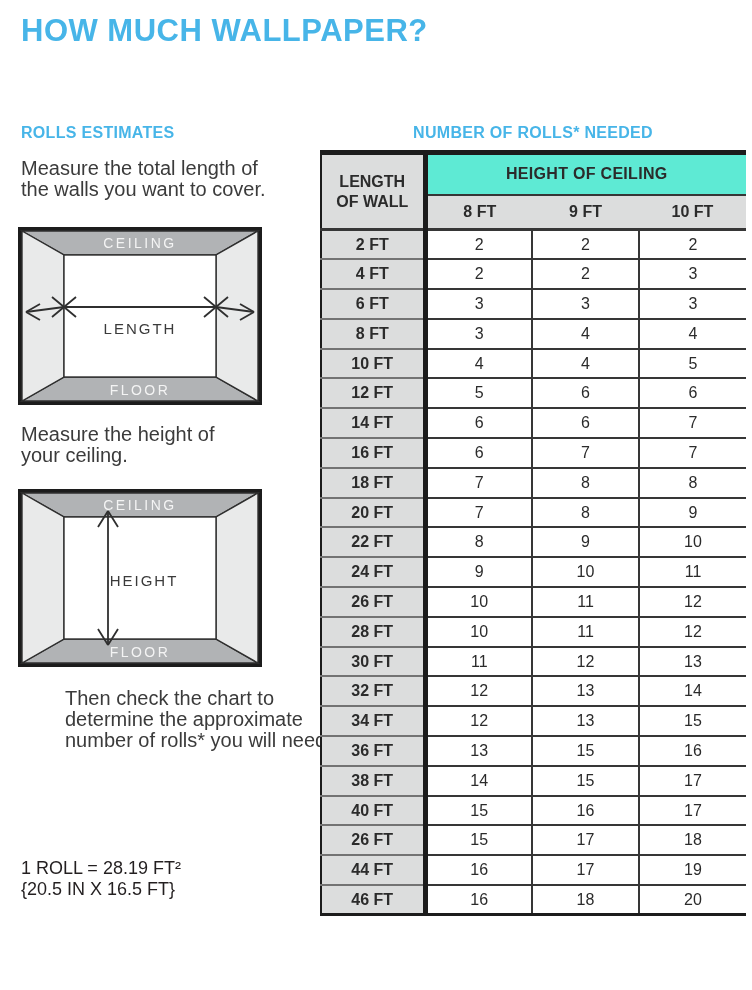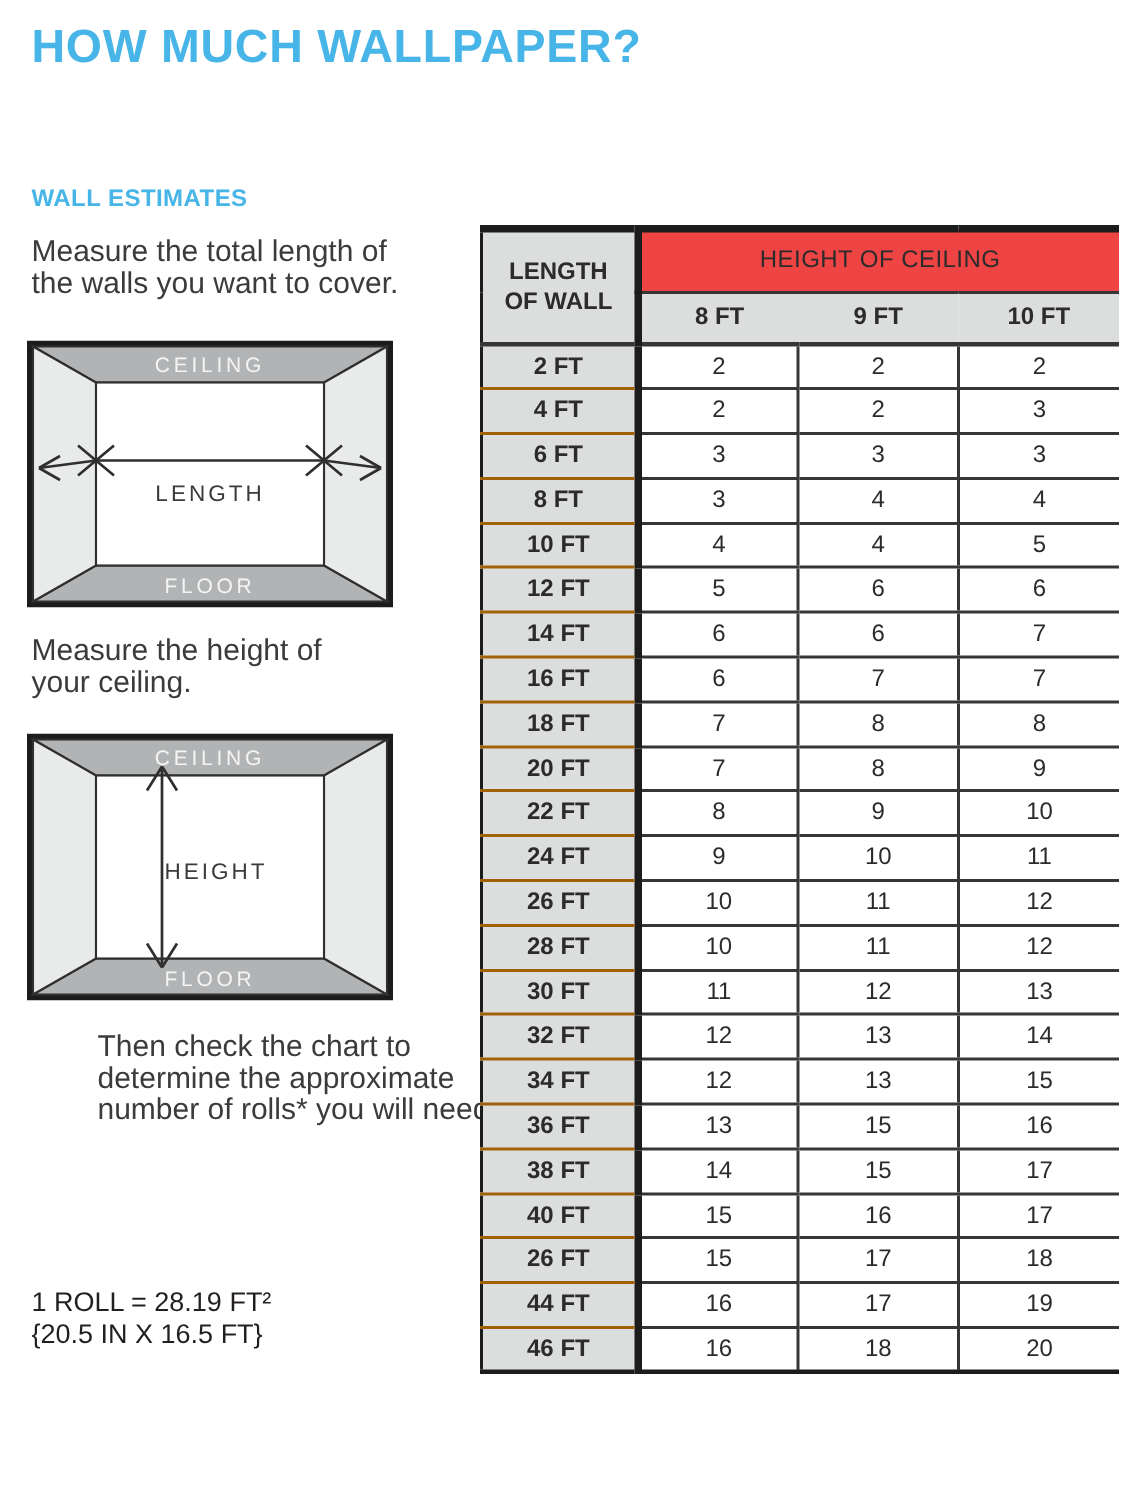--- a/index.html
+++ b/index.html
@@ -73,7 +73,7 @@
 
   <div class="page-title">HOW MUCH WALLPAPER?</div>
 
-  <div class="section-heading heading-left">WALL ESTIMATES</div>
+  <div class="section-heading heading-left">ROLLS ESTIMATES</div>
 
   <div class="step-text step1">Measure the total length of
 the walls you want to cover.</div>

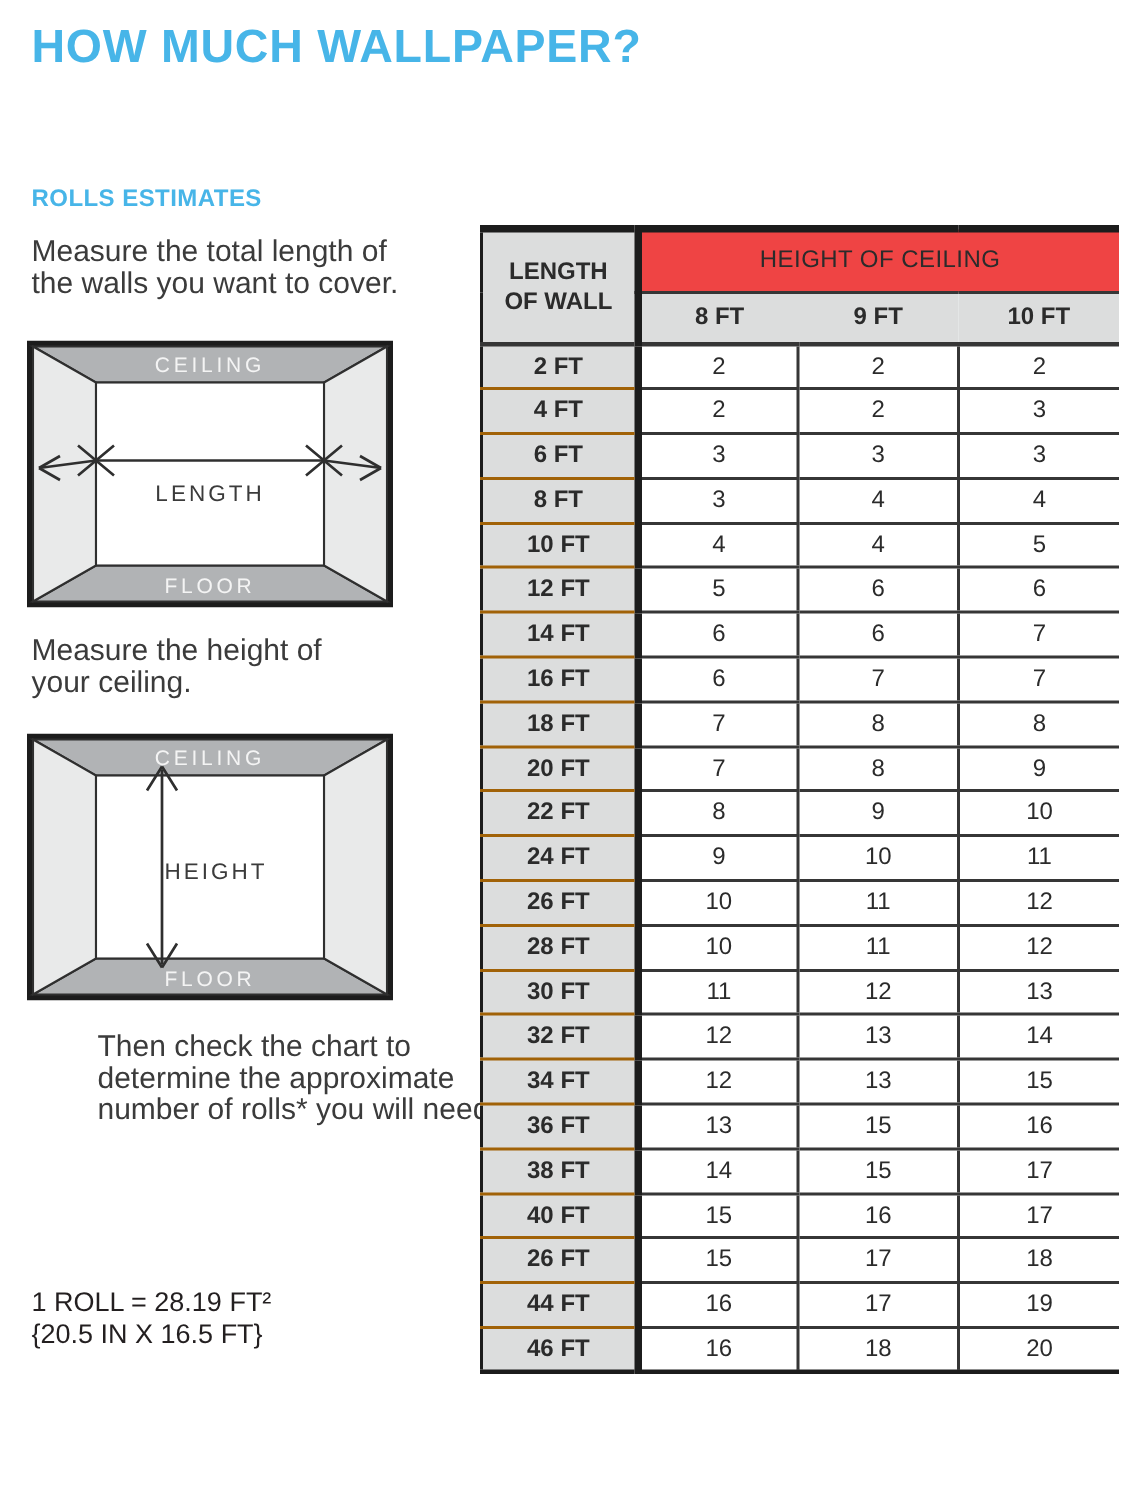--- a/index.html
+++ b/index.html
@@ -74,6 +74,7 @@
   <div class="page-title">HOW MUCH WALLPAPER?</div>
 
   <div class="section-heading heading-left">ROLLS ESTIMATES</div>
+  <div class="section-heading heading-right">NUMBER OF ROLLS* NEEDED</div>
 
   <div class="step-text step1">Measure the total length of
 the walls you want to cover.</div>

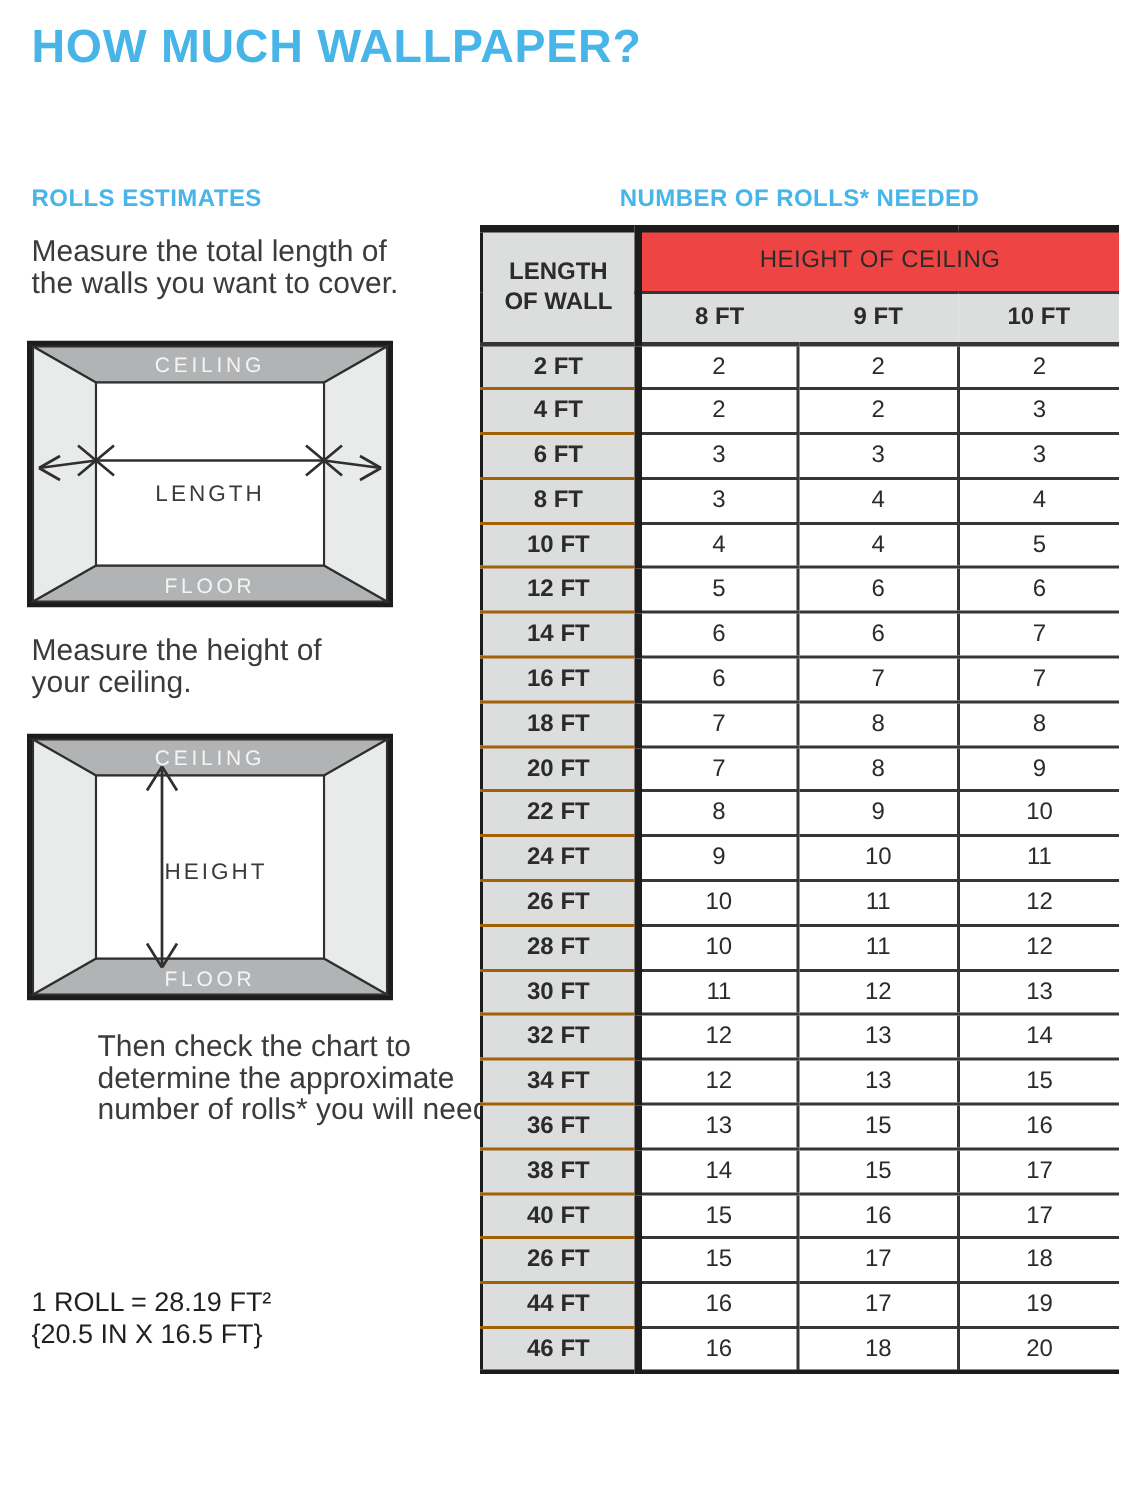--- a/index.html
+++ b/index.html
@@ -56,7 +56,7 @@
   }
   .corner-text { white-space:pre-line; line-height:20px; }
   .group-header {
-    background:#ef4444; border-bottom:2px solid #363636; font-weight:normal; height:42px; letter-spacing:0.3px;
+    background:#5eead4; border-bottom:2px solid #363636; font-weight:bold; height:42px; letter-spacing:0.3px;
   }
   .col-header { background:#dcdddd; border-bottom:3px solid #363636; font-weight:bold; height:35px; width:107px; }
   .row-label {

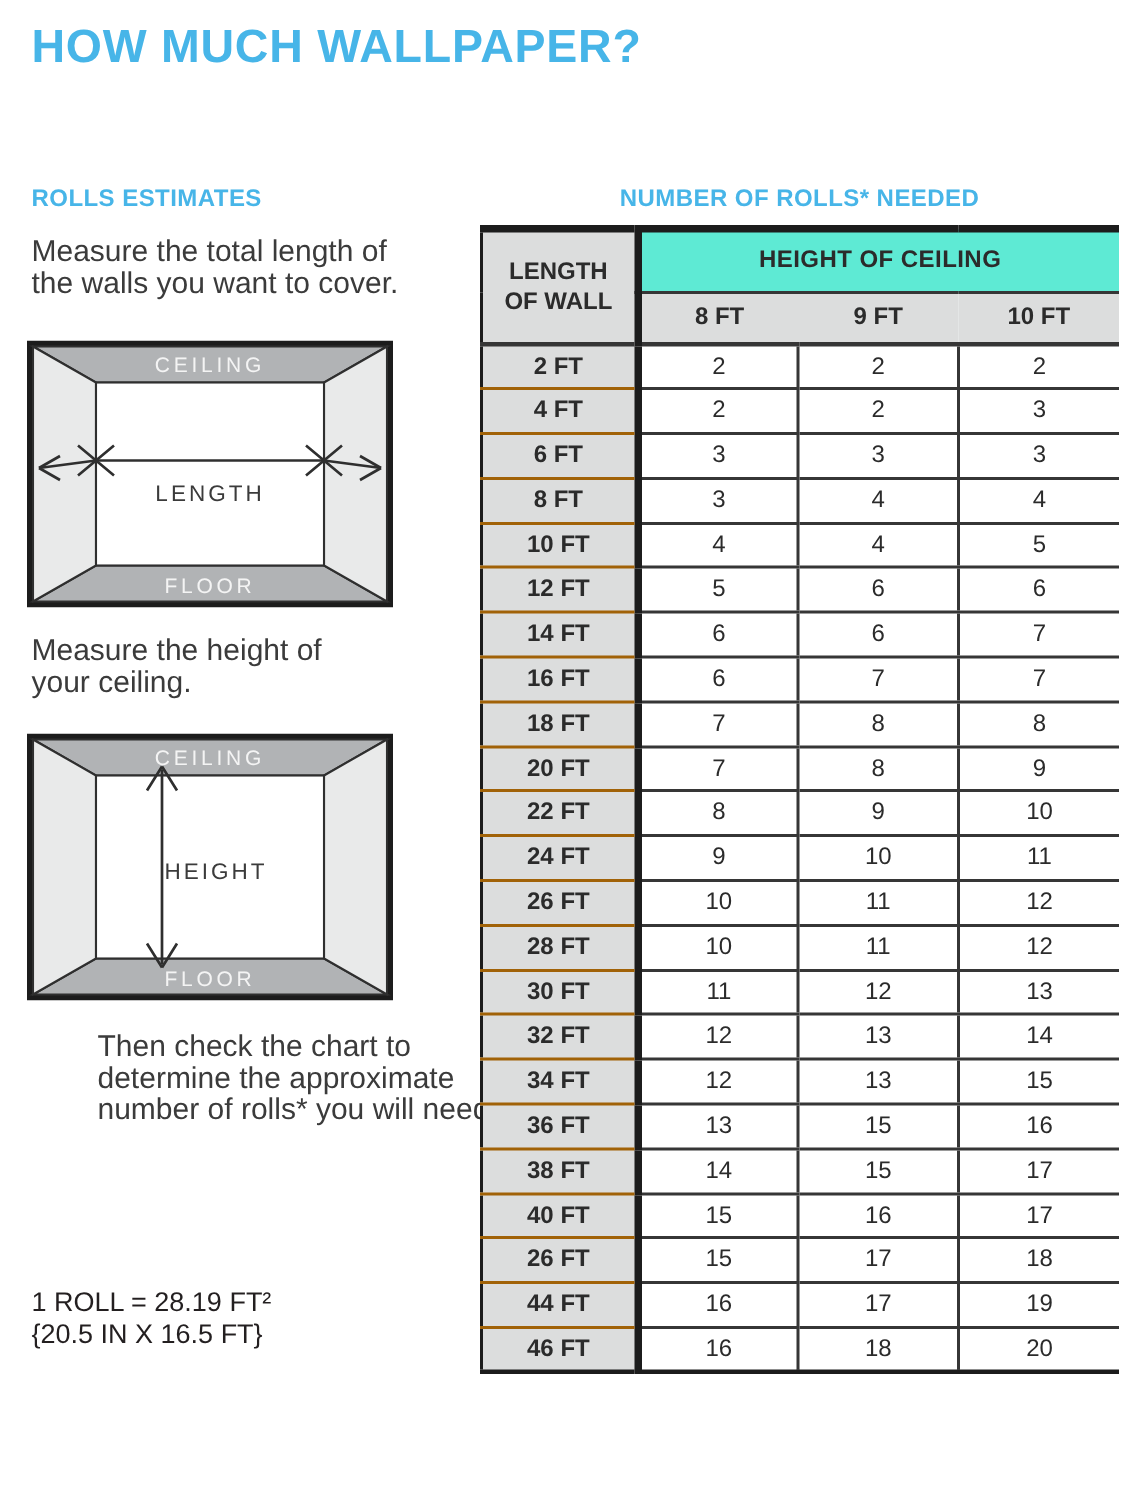--- a/index.html
+++ b/index.html
@@ -60,7 +60,7 @@
   }
   .col-header { background:#dcdddd; border-bottom:3px solid #363636; font-weight:bold; height:35px; width:107px; }
   .row-label {
-    background:#dcdddd; border-right:5px solid #1c1c1c; border-bottom:2px solid #a16207;
+    background:#dcdddd; border-right:5px solid #1c1c1c; border-bottom:2px solid #737373;
     font-weight:bold; font-size:15px;
   }
   .roll-cell { background:#ffffff; border-bottom:2px solid #363636; height:29.8px; font-size:16px; }

